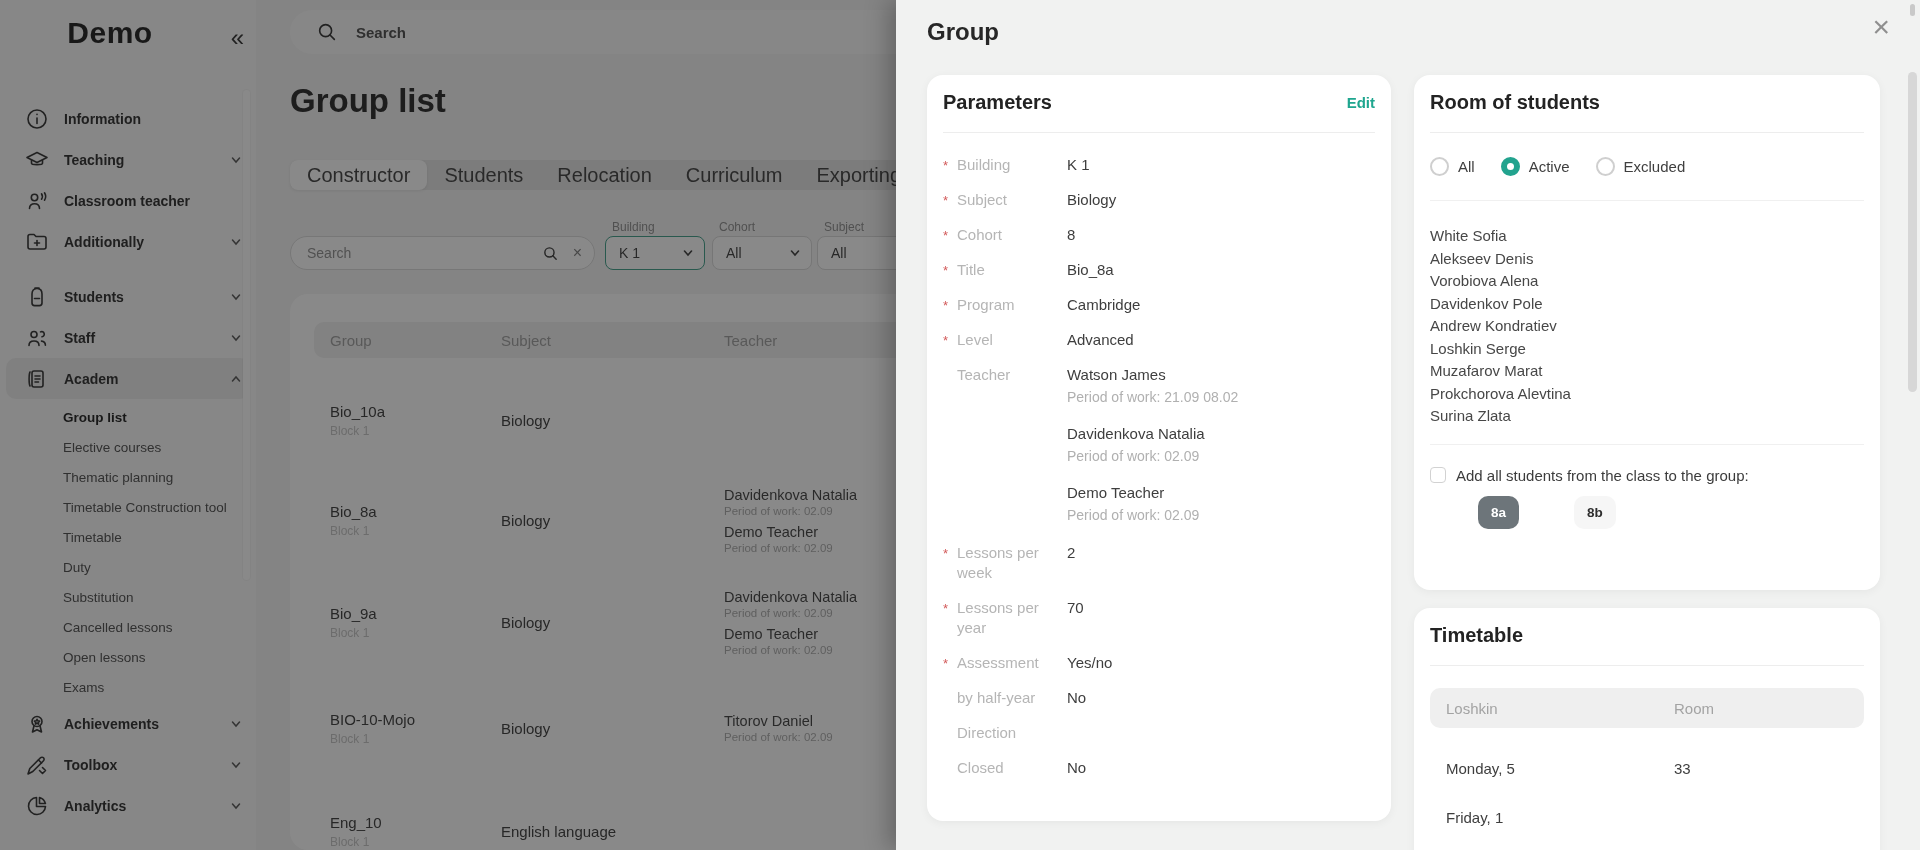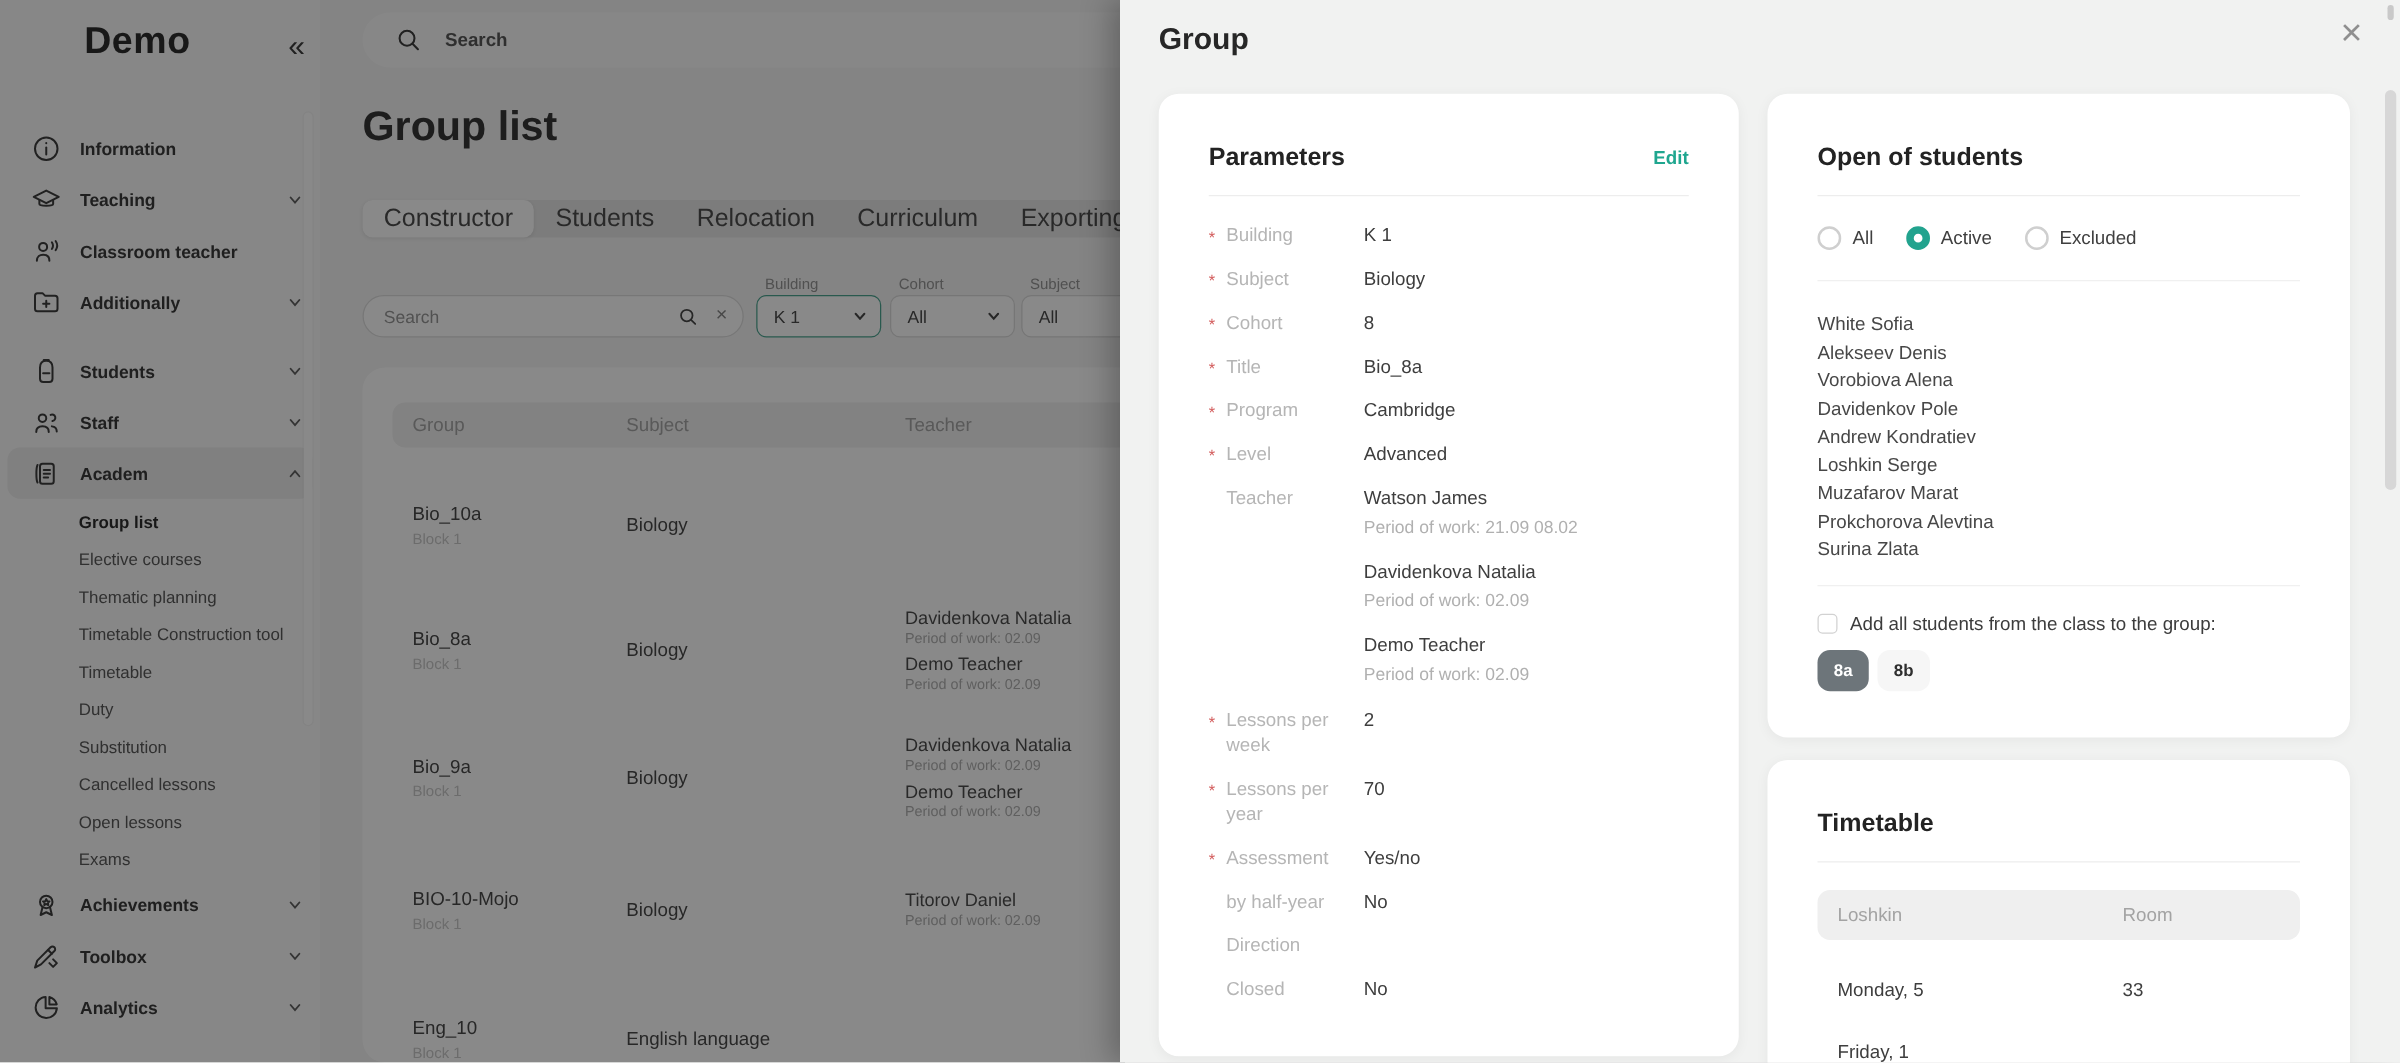--- a/index.html
+++ b/index.html
@@ -70,7 +70,7 @@
   .drawer { position:absolute; right:0; top:0; width:1024px; height:850px; background:#f1f2f1; z-index:10; box-shadow:-8px 0 22px rgba(0,0,0,0.25); }
   .d-title { position:absolute; left:31px; top:18px; font-size:24px; font-weight:800; color:#272727; }
   .d-close { position:absolute; right:30px; top:12px; font-size:30px; font-weight:300; color:#8f8f8f; cursor:pointer; line-height:1; }
-  .card { position:absolute; background:#fff; border-radius:16px; box-shadow:0 2px 10px rgba(0,0,0,0.05); padding:40px; }
+  .card { position:absolute; background:#fff; border-radius:16px; box-shadow:0 2px 10px rgba(0,0,0,0.05); padding:16px; }
   .card-h { display:flex; justify-content:space-between; align-items:center; }
   .card-title { font-size:20px; font-weight:800; color:#232323; }
   .edit-link { font-size:15px; font-weight:700; color:#1fa68f; cursor:pointer; }

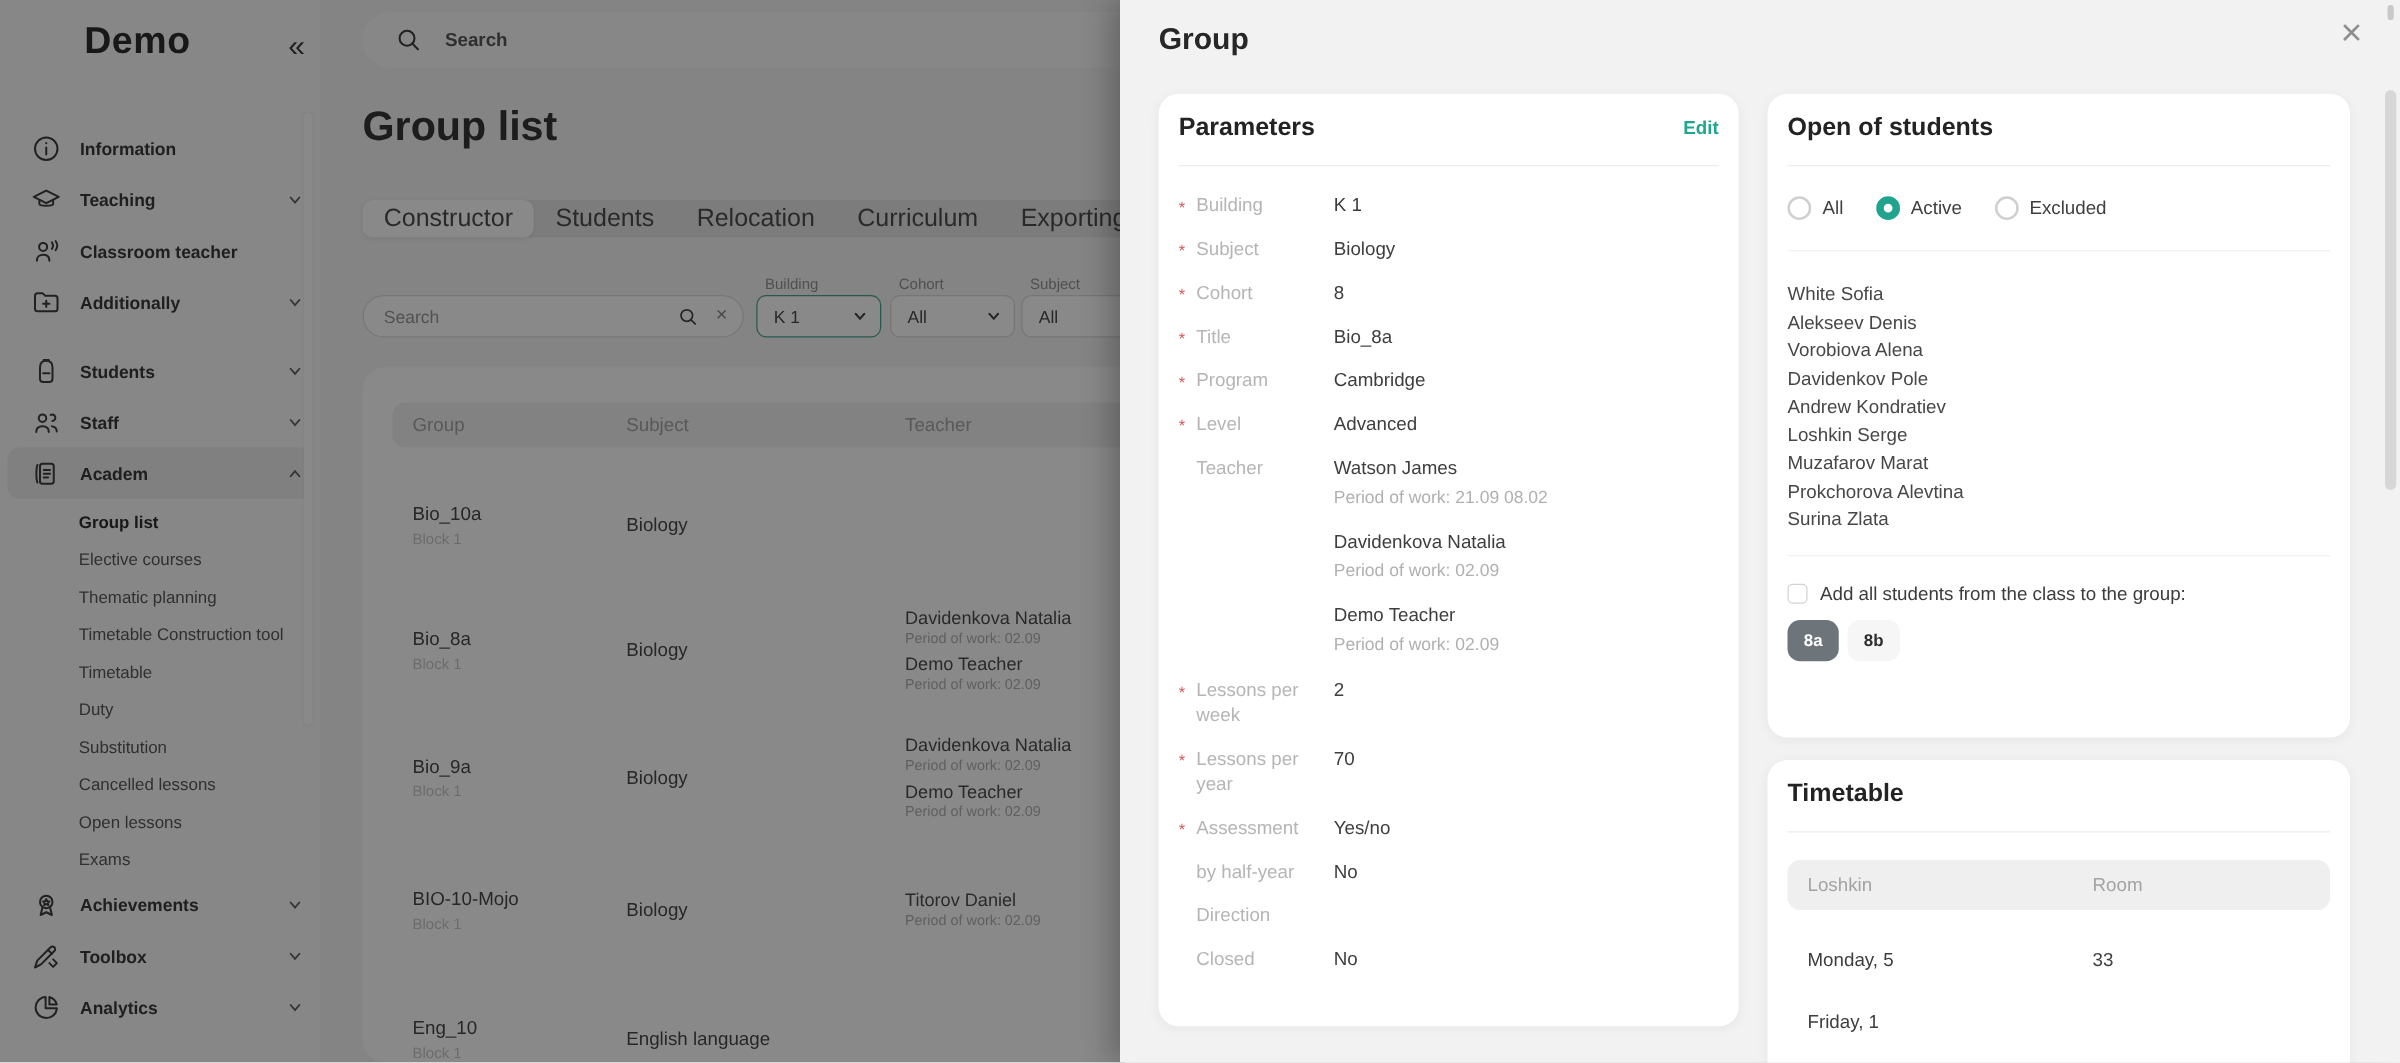--- a/index.html
+++ b/index.html
@@ -518,7 +518,7 @@
 
   <div class="card students-card">
     <div class="card-h">
-        <span class="card-title">Open of students</span>
+        <span class="card-title">Room of students</span>
       </div>
     <div class="hr"></div>
     <div class="radio-row">

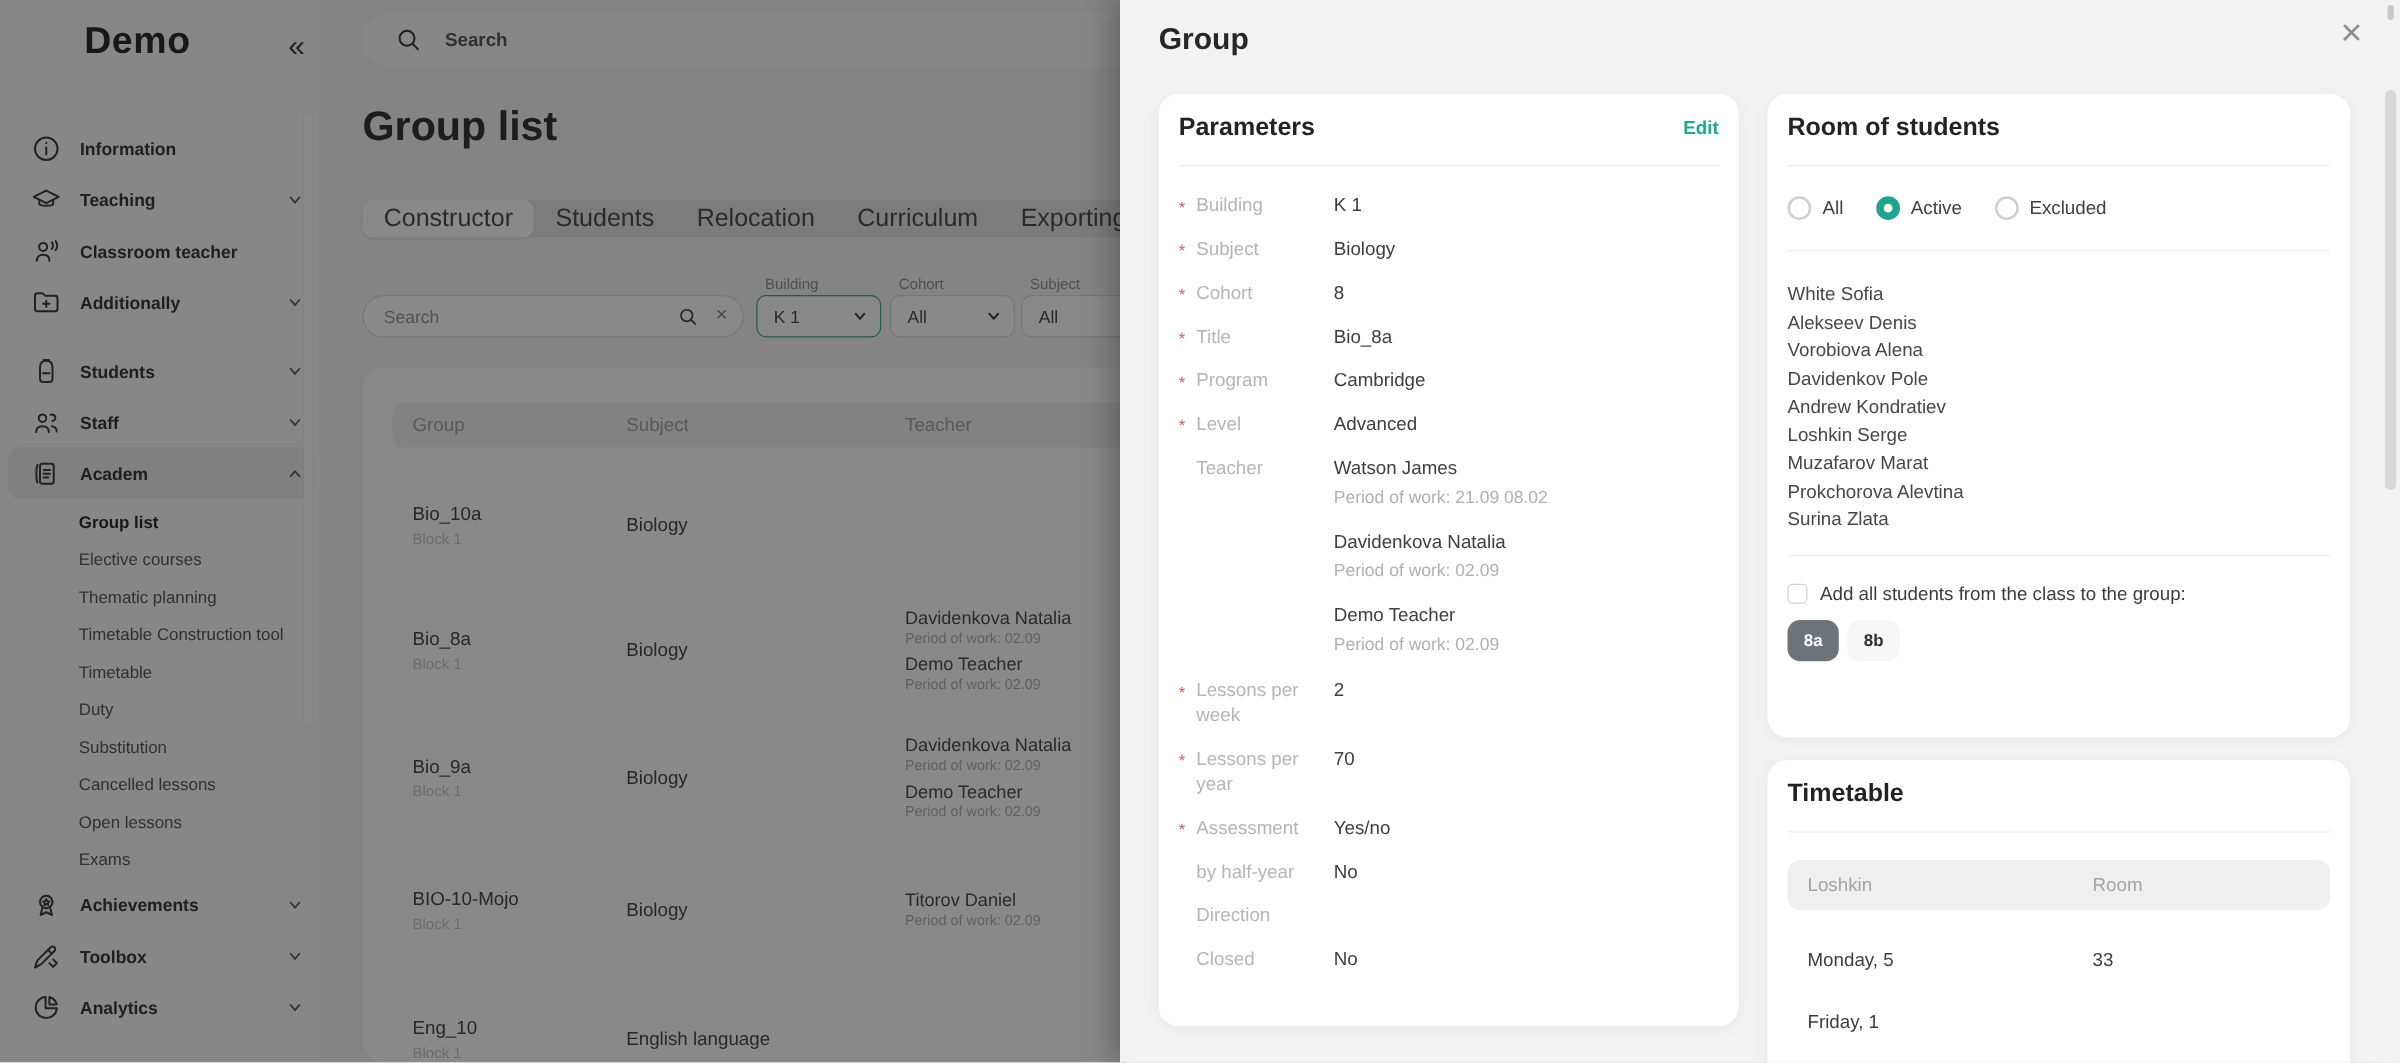--- a/index.html
+++ b/index.html
@@ -100,7 +100,7 @@
   .chk { width:16px; height:16px; border:1.5px solid #d2d2d2; border-radius:4px; background:#fff; flex:0 0 16px; cursor:pointer; }
   .chk-label { font-size:15px; color:#3c3c3c; }
   .class-row { display:flex; gap:7px; margin-top:12px; }
-  .class-btn { min-width:40px; padding:9px 13px; border-radius:10px; font-size:13.5px; font-weight:700; text-align:left; cursor:pointer; background:#f6f6f6; color:#2f2f2f; }
+  .class-btn { min-width:40px; padding:9px 13px; border-radius:10px; font-size:13.5px; font-weight:700; text-align:left; cursor:pointer; background:#f6f6f6; color:#2f2f2f;margin-left:48px; }
   .class-btn.selected { background:#6d757a; color:#ffffff; }
 
   .tt-card { left:518px; top:608px; width:466px; height:300px; }

